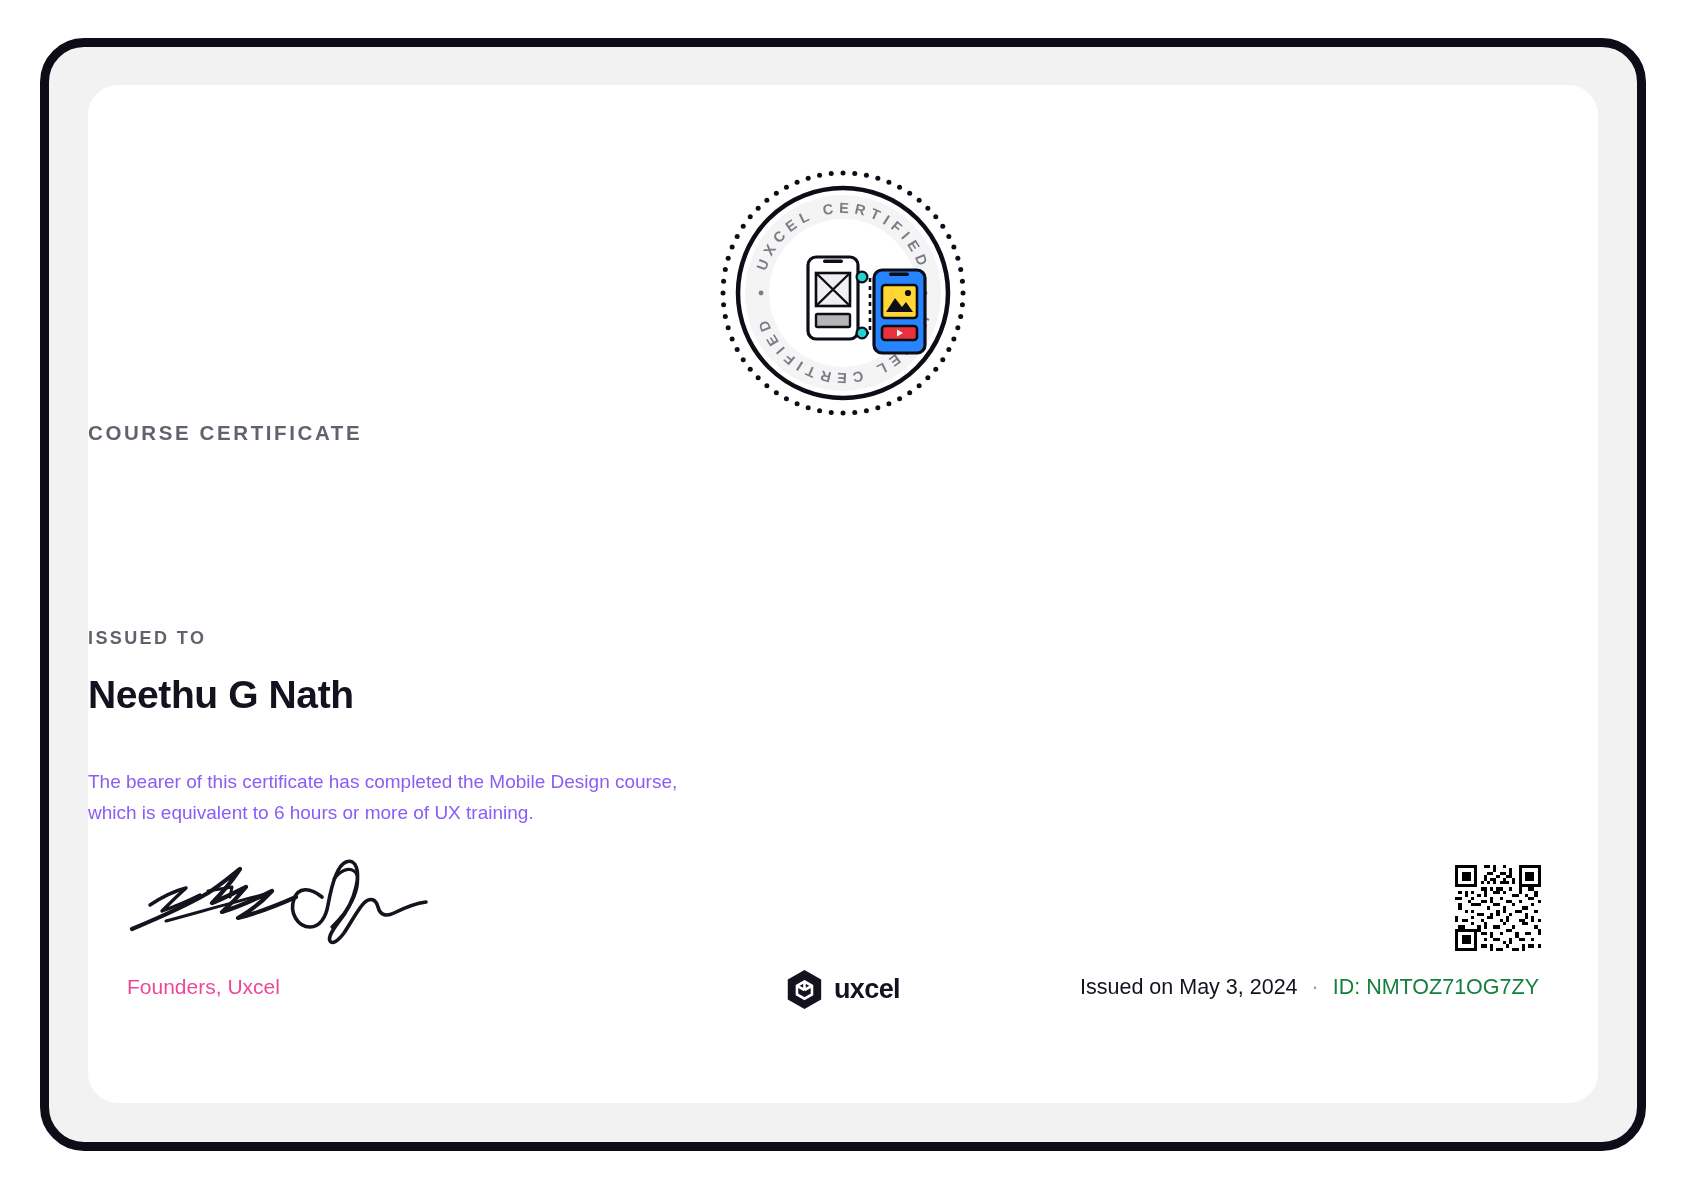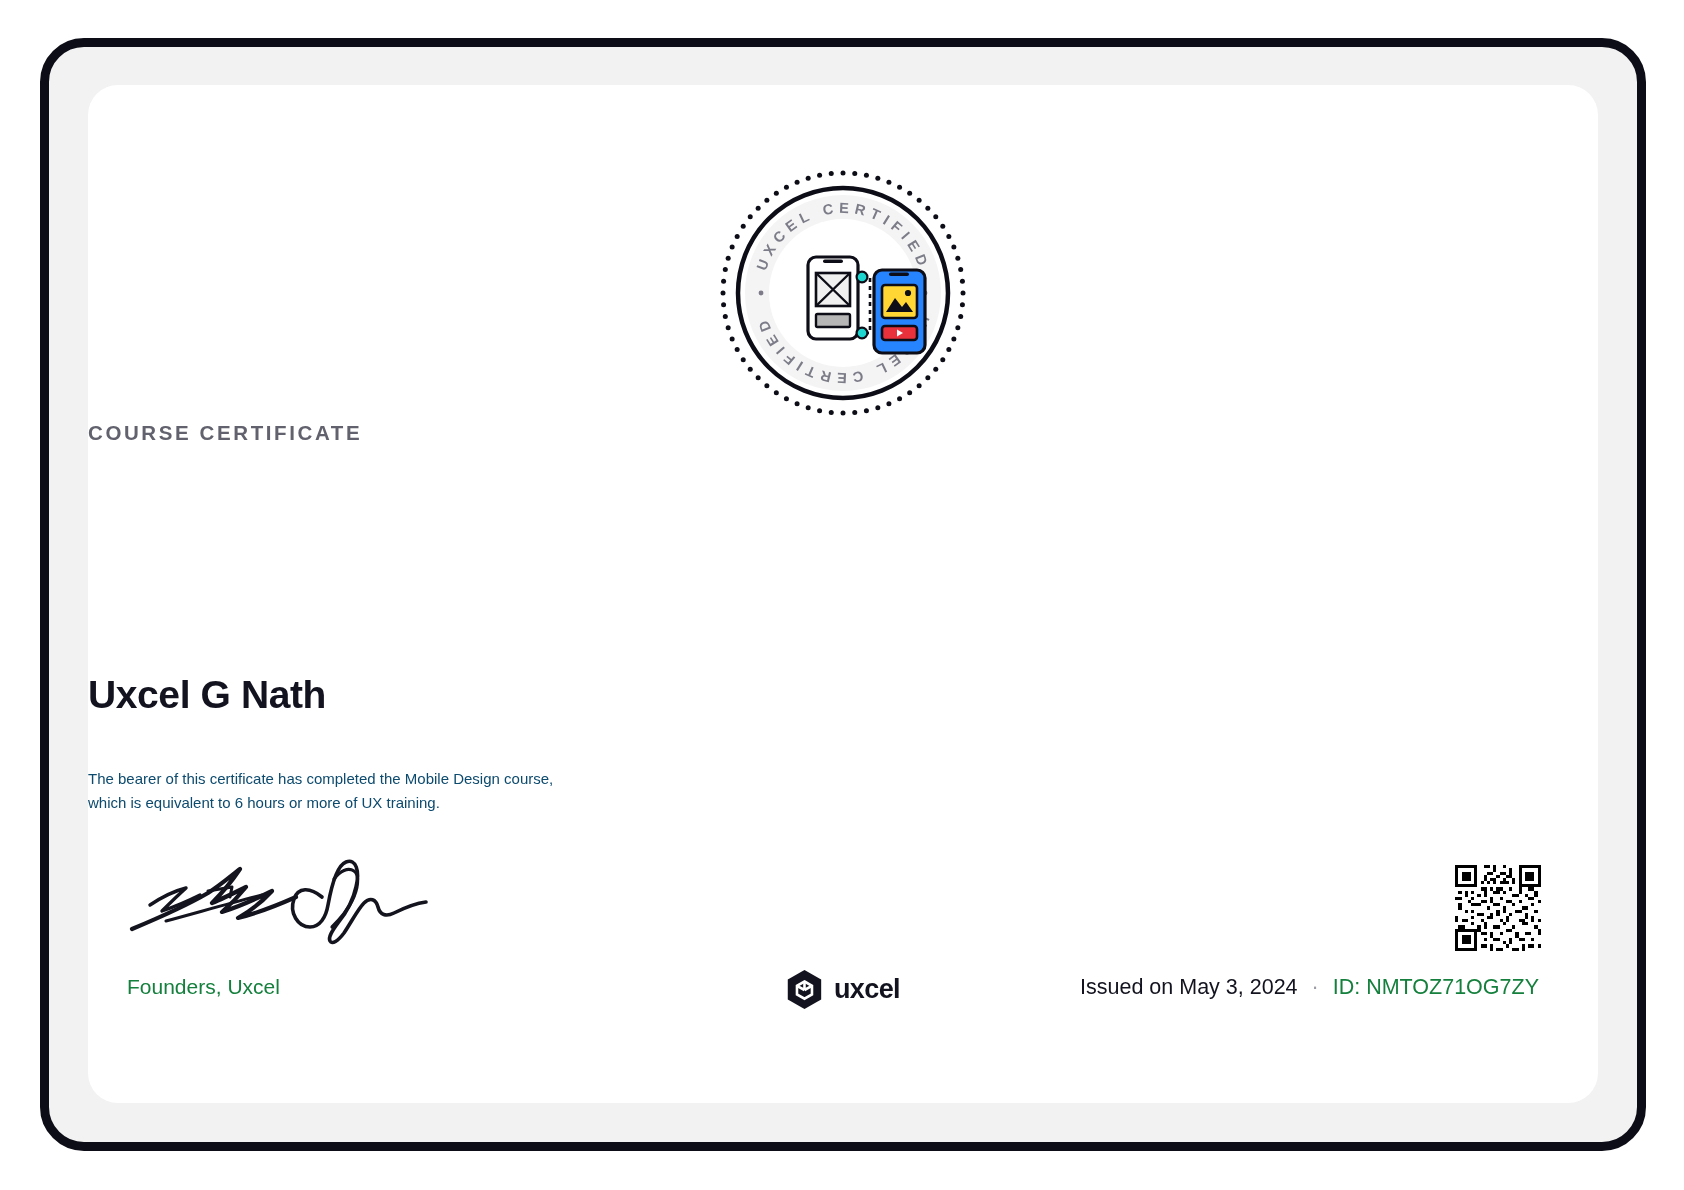--- a/index.html
+++ b/index.html
@@ -260,6 +260,7 @@
     <div class="center" id="eyebrow-course">COURSE CERTIFICATE</div>
 
 
+    <div class="center" id="eyebrow-issued">ISSUED TO</div>
 
     <div class="center" id="recipient-name">Uxcel G Nath</div>
 

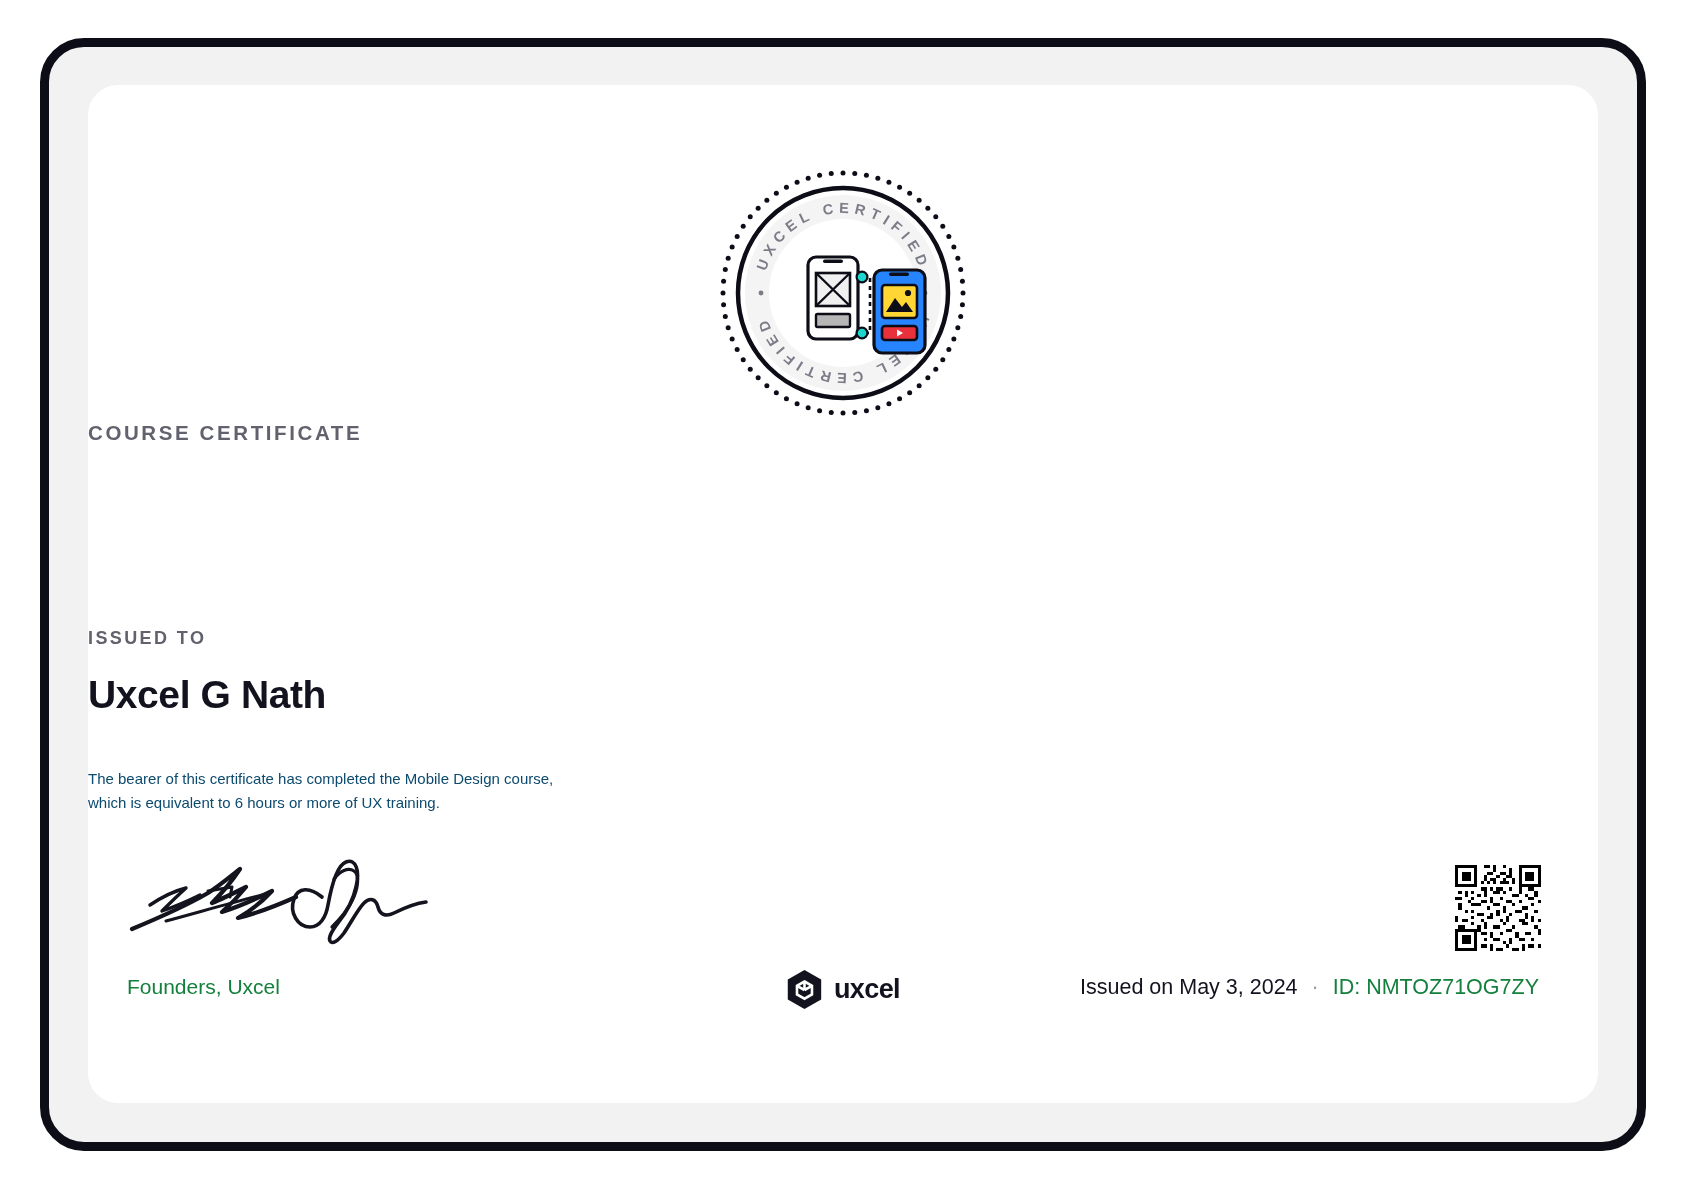--- a/index.html
+++ b/index.html
@@ -262,7 +262,7 @@
 
     <div class="center" id="eyebrow-issued">ISSUED TO</div>
 
-    <div class="center" id="recipient-name">Uxcel G Nath</div>
+    <div class="center" id="recipient-name">Neethu G Nath</div>
 
     <div class="center" id="description">
       <div>The bearer of this certificate has completed the Mobile Design course,</div>

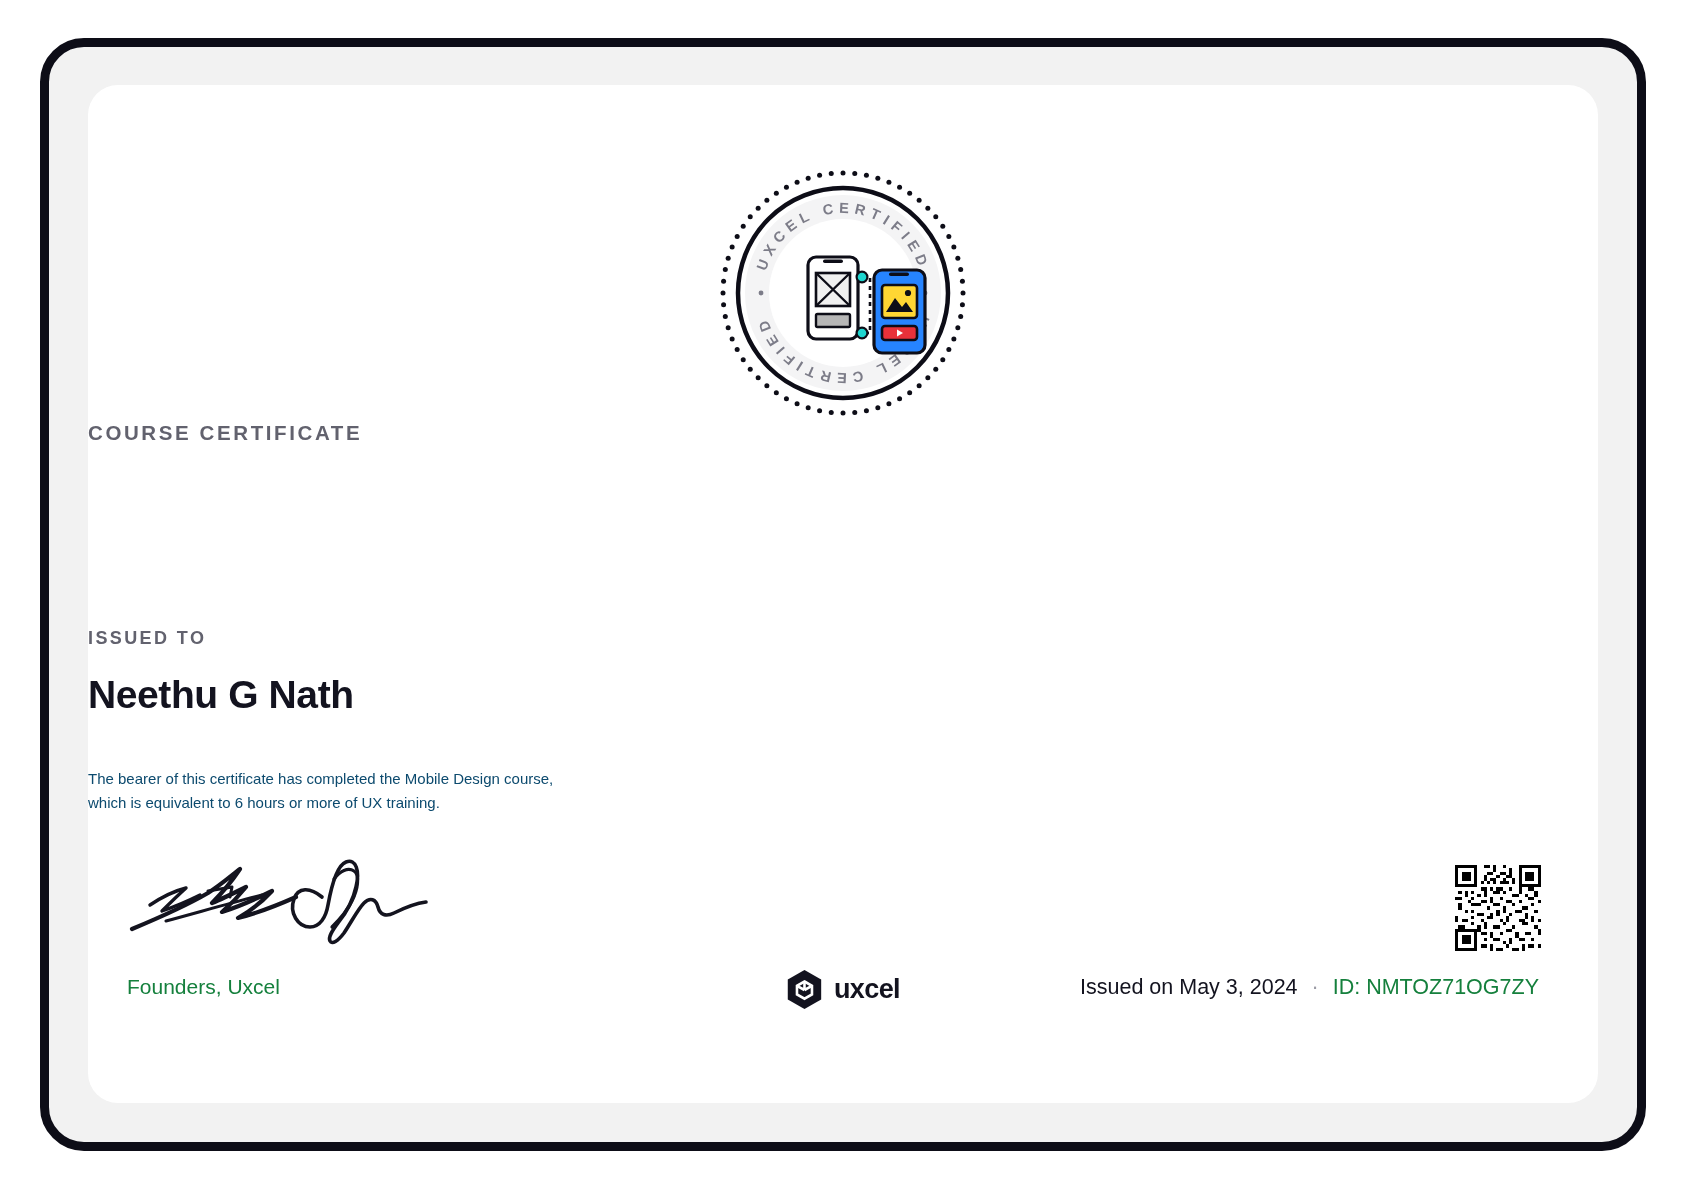--- a/index.html
+++ b/index.html
@@ -75,9 +75,9 @@
   }
   #description {
     top: 682px;
-    font-size: 15px;
+    font-size: 19px;
     line-height: 1.62;
-    color: #0c4a6e;
+    color: #8b5cf6;
   }
 
   

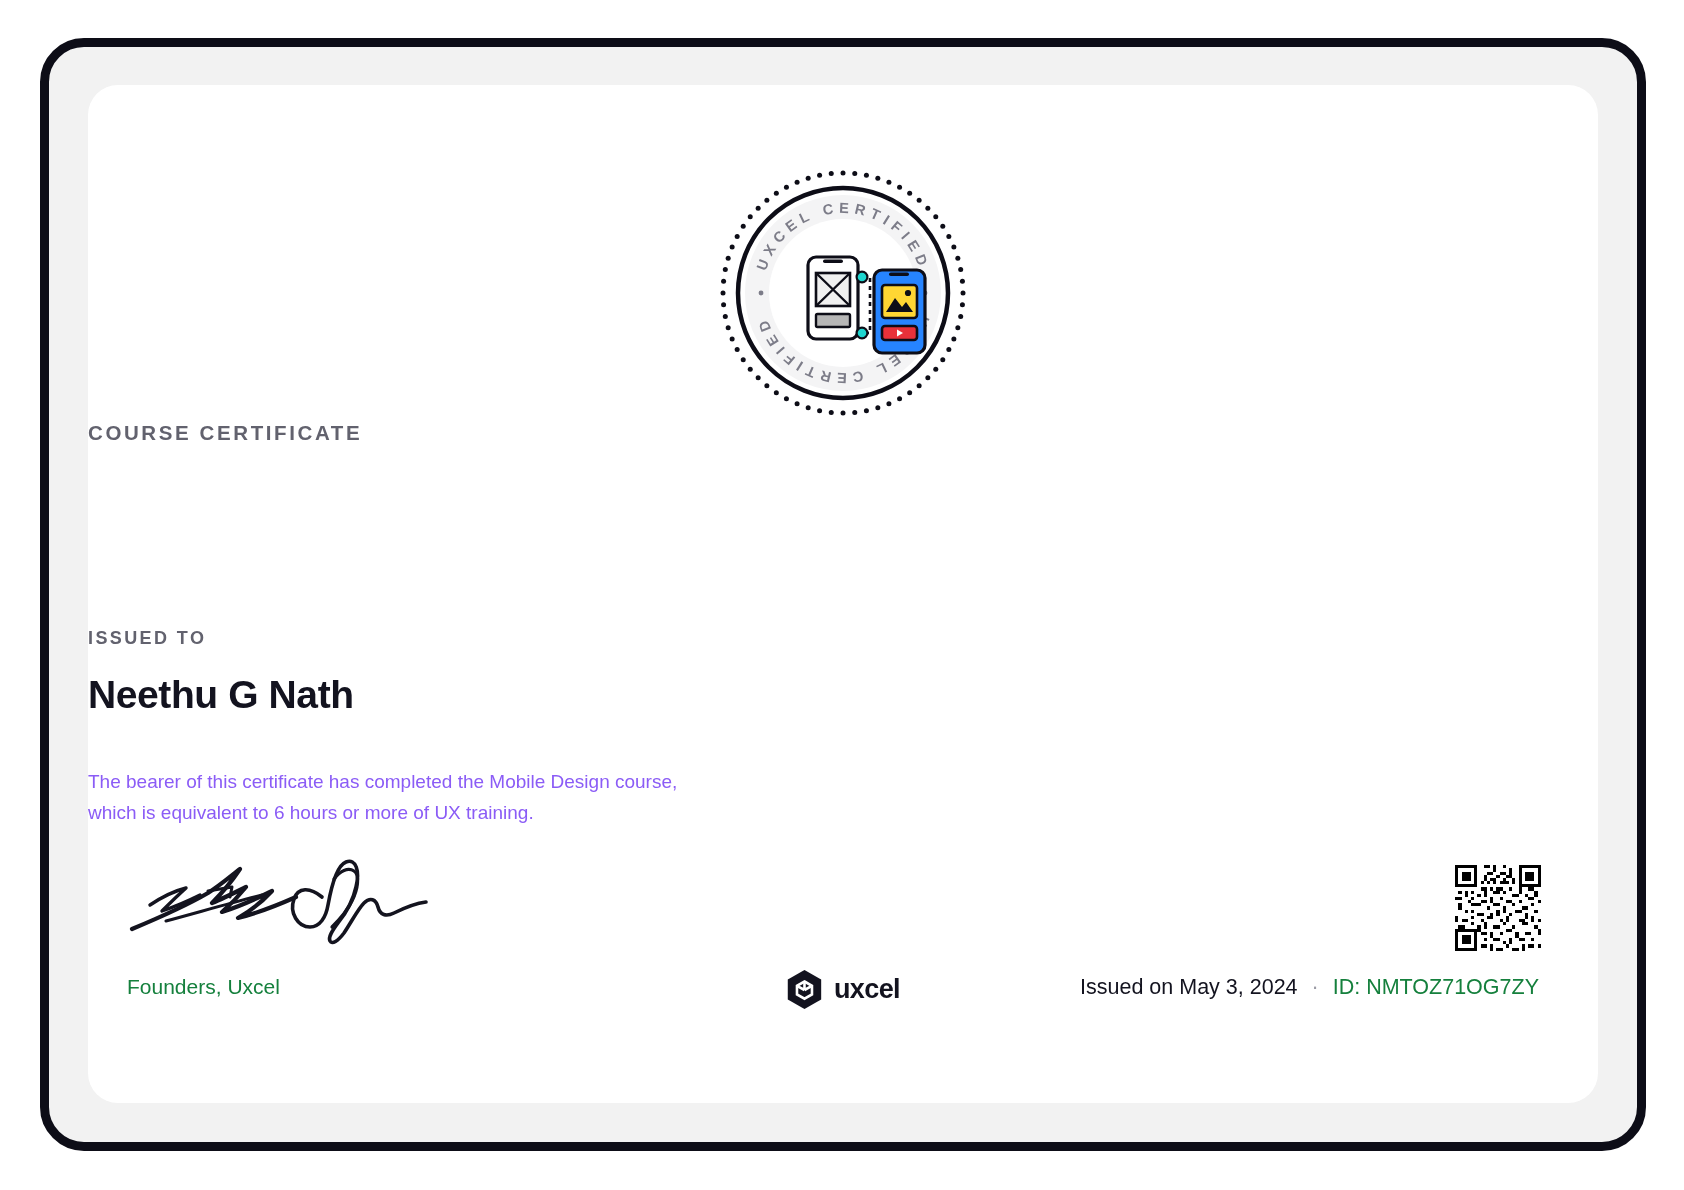--- a/index.html
+++ b/index.html
@@ -94,7 +94,7 @@
     left: 39px;
     top: 890px;
     font-size: 21px;
-    color: #15803d;
+    color: #ec4899;
   }
   #brand-logo {
     position: absolute;

